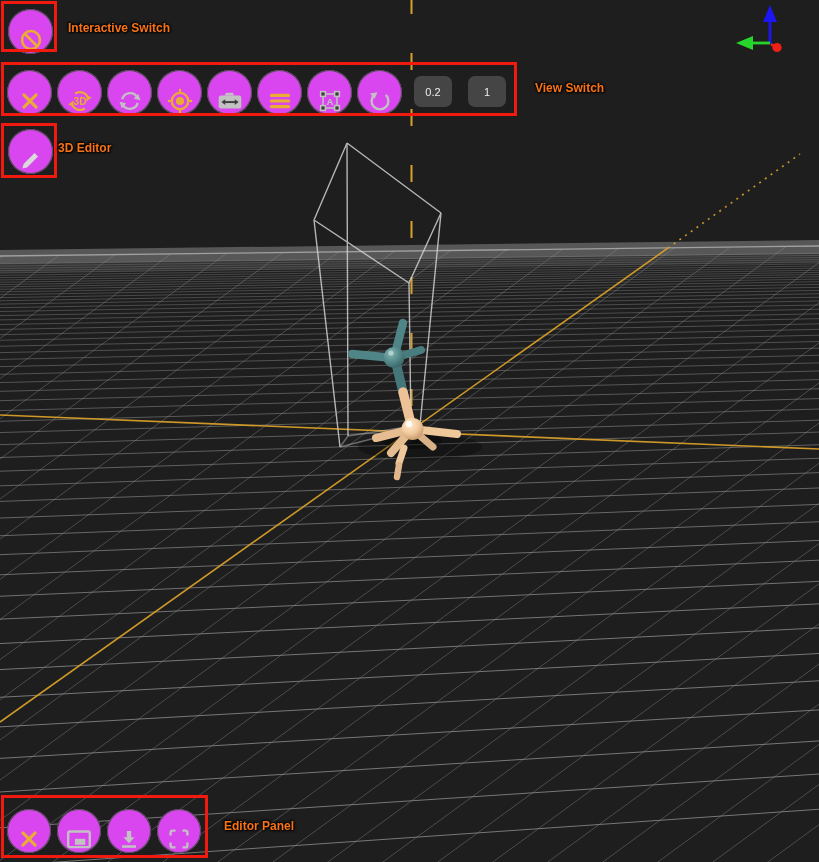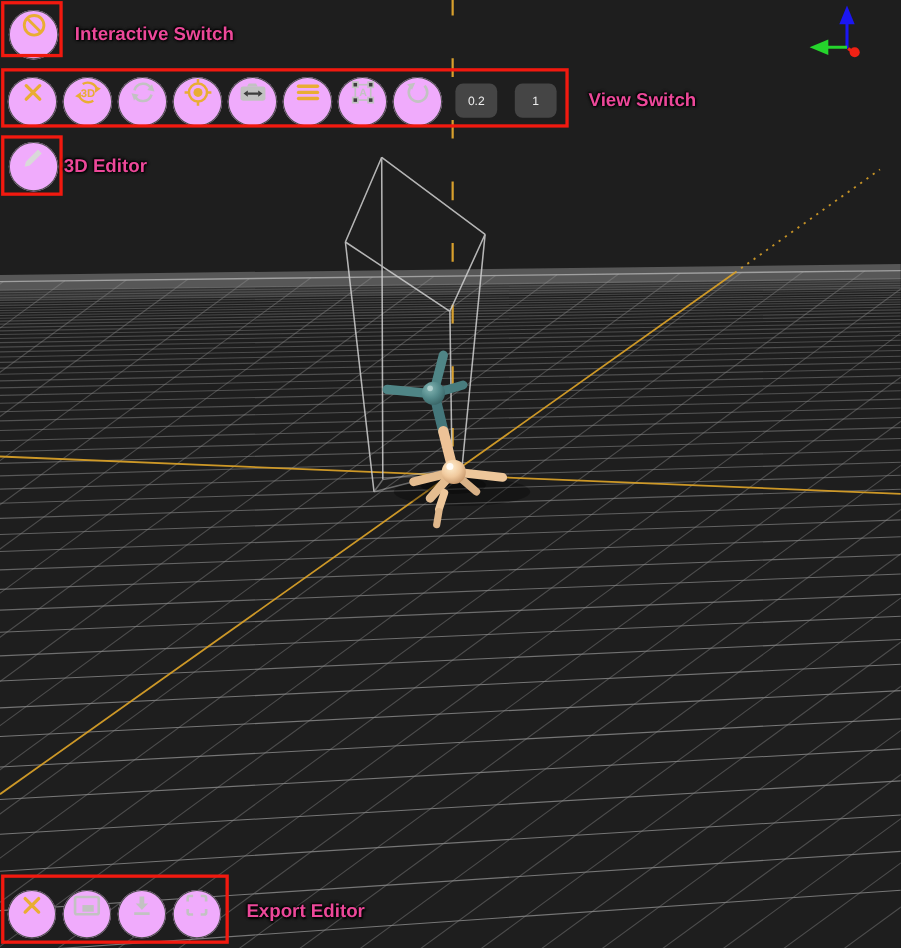--- a/index.html
+++ b/index.html
@@ -13,7 +13,7 @@
             color:#ededed;font-size:11px;text-align:center;font-family:"Liberation Sans",sans-serif;
             padding:0;}
   .anno-box{position:absolute;border:3px solid #f2190f;box-sizing:border-box;pointer-events:none;}
-  .anno-label{position:absolute;color:#ec4899;font-weight:bold;font-size:17px;white-space:nowrap;
+  .anno-label{position:absolute;color:#f97316;font-weight:bold;font-size:12px;white-space:nowrap;
               text-shadow:0 0 3px #000,1px 1px 2px #000,-1px -1px 2px #000;}
 </style>
 </head>

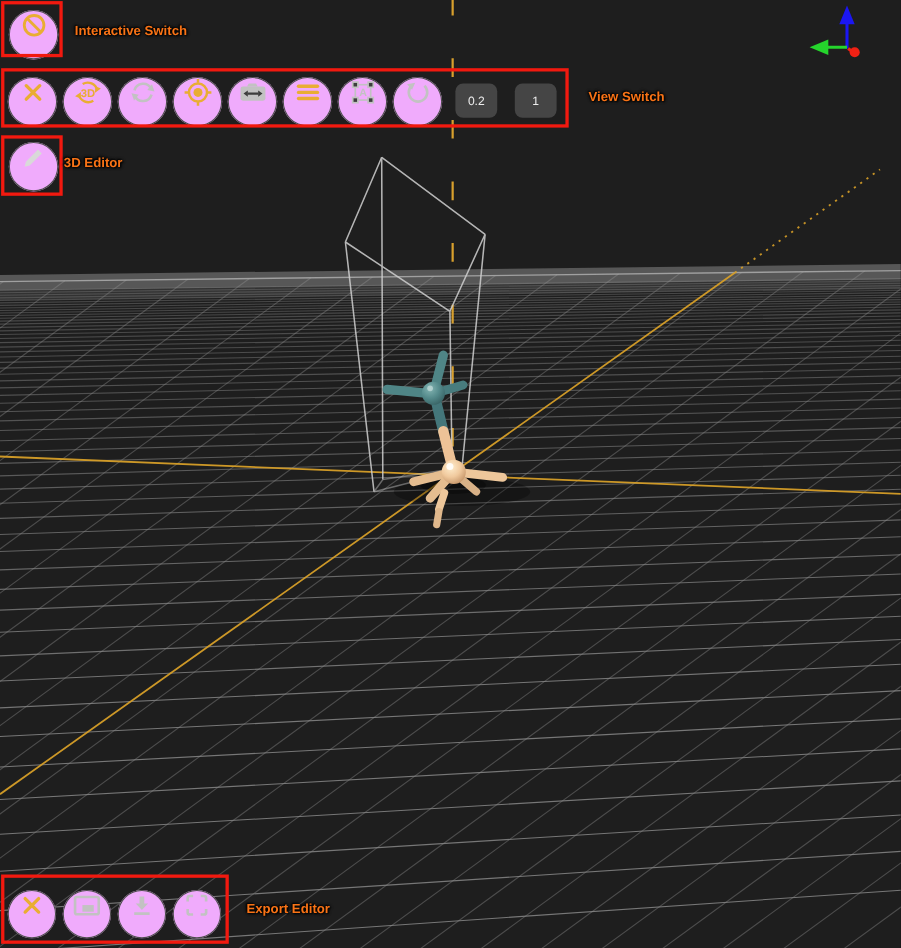--- a/index.html
+++ b/index.html
@@ -6,8 +6,8 @@
   #stage{position:relative;width:819px;height:862px;background:#1e1e1e;overflow:hidden;
          font-family:"Liberation Sans",sans-serif;}
   #scene{position:absolute;left:0;top:0;}
-  .ui-btn{position:absolute;border-radius:50%;background:#f0abfc;
-          box-shadow:inset 0 0 0 1px #4e4e4e;display:flex;align-items:flex-start;justify-content:center;
+  .ui-btn{position:absolute;border-radius:50%;background:#d946ef;
+          box-shadow:inset 0 0 0 1px #4e4e4e;display:flex;align-items:flex-end;justify-content:center;
           cursor:pointer;}
   .ui-input{position:absolute;width:38px;height:31px;background:#454545;border:none;border-radius:7px;
             color:#ededed;font-size:11px;text-align:center;font-family:"Liberation Sans",sans-serif;

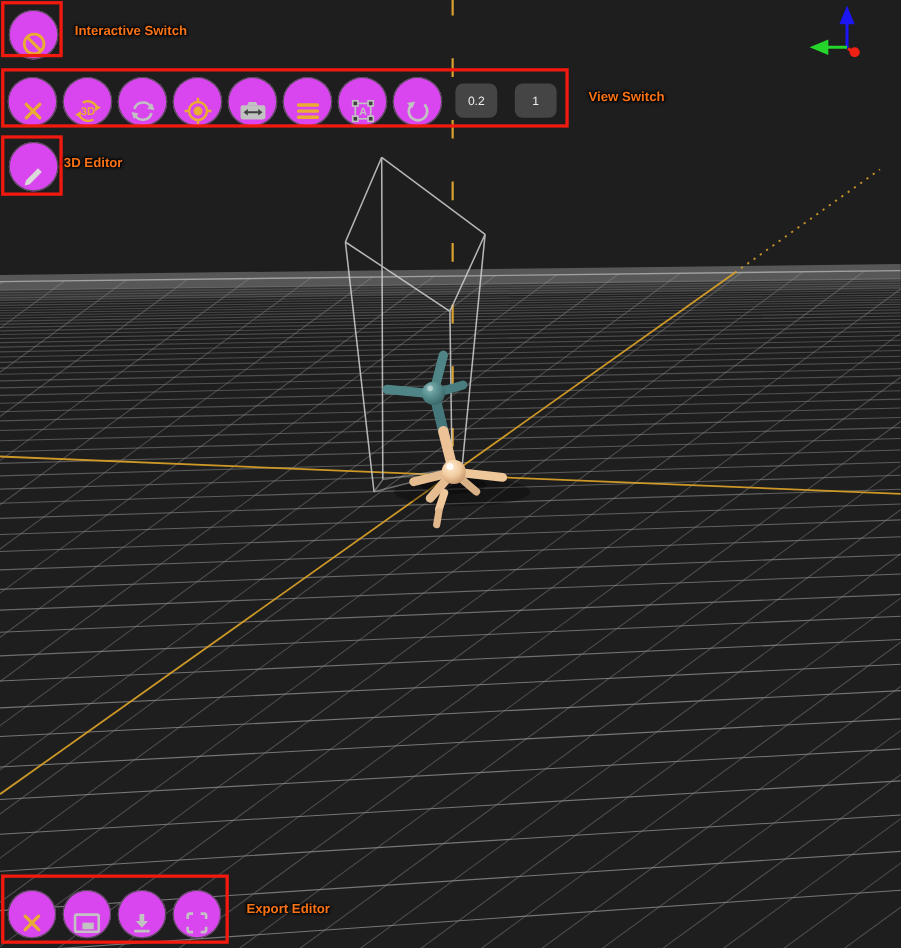--- a/index.html
+++ b/index.html
@@ -312,7 +312,7 @@
   <div class="anno-label" style="left:68px;top:21px">Interactive Switch</div>
   <div class="anno-label" style="left:535px;top:81px">View Switch</div>
   <div class="anno-label" style="left:58px;top:141px">3D Editor</div>
-  <div class="anno-label" style="left:224px;top:819px">Export Editor</div>
+  <div class="anno-label" style="left:224px;top:819px">Editor Panel</div>
 </div>
 
 </body></html>

